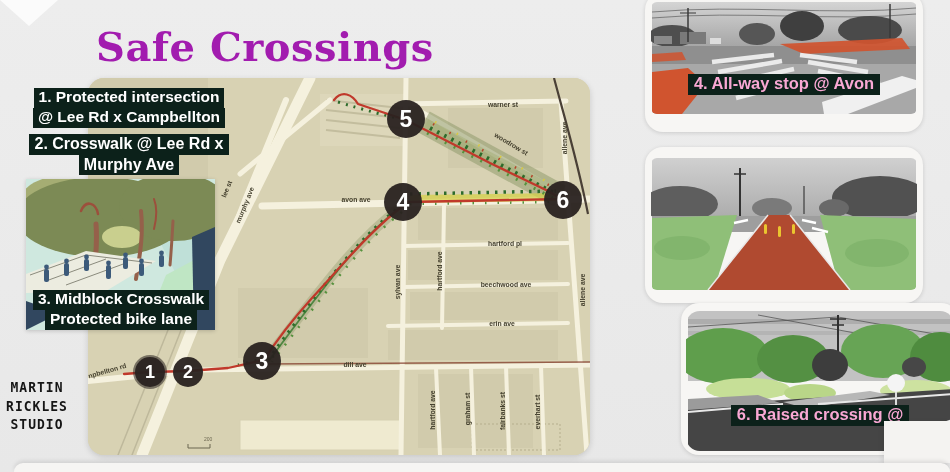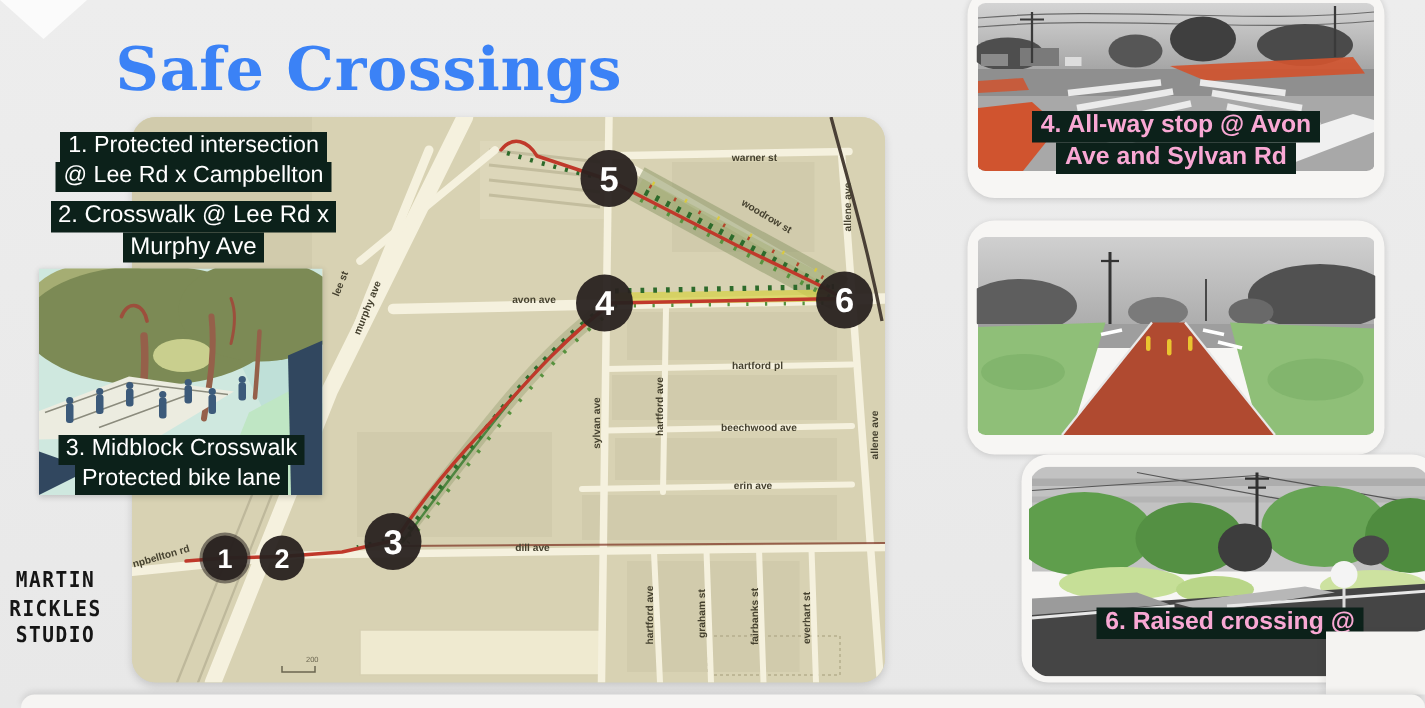--- a/index.html
+++ b/index.html
@@ -8,8 +8,8 @@
        font-family:"Liberation Sans",sans-serif;}
   .abs{position:absolute;}
   
-  .title{left:77px;top:-4px;font-family:"DejaVu Serif",serif;font-weight:700;
-         font-size:40px;letter-spacing:.5px;color:#3b82f6;}
+  .title{left:96px;top:-4px;font-family:"DejaVu Serif",serif;font-weight:700;
+         font-size:40px;letter-spacing:.5px;color:#a21caf;}
   
   .chev{left:0;top:0;width:58px;height:26px;background:#fbfbfb;
         clip-path:polygon(0 0,100% 0,50% 100%);}

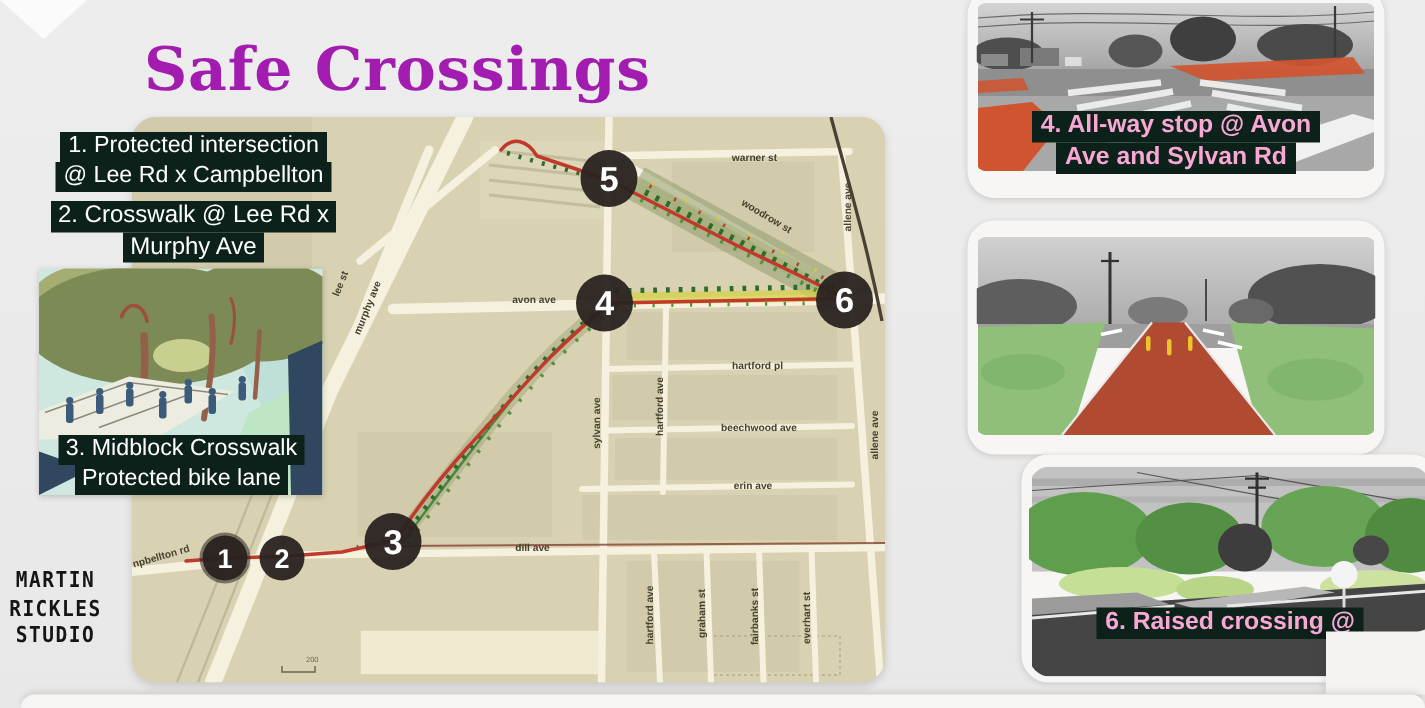--- a/index.html
+++ b/index.html
@@ -18,7 +18,7 @@
        overflow:hidden;box-shadow:0 2px 6px rgba(0,0,0,.15);background:#d8d2b3;}
   svg text{font-family:"Liberation Sans",sans-serif;}
   
-  .lbl{color:#fff;font-weight:400;text-align:center;line-height:1.22;}
+  .lbl{color:#fff;font-weight:700;text-align:center;line-height:1.22;}
   .lbl span{display:table;margin:0 auto;background:#0c211a;padding:0 5px 1px 5px;}
   .lbl1{left:22px;top:88px;width:214px;font-size:15.5px;}
   .lbl2{left:22px;top:134px;width:214px;font-size:16px;}

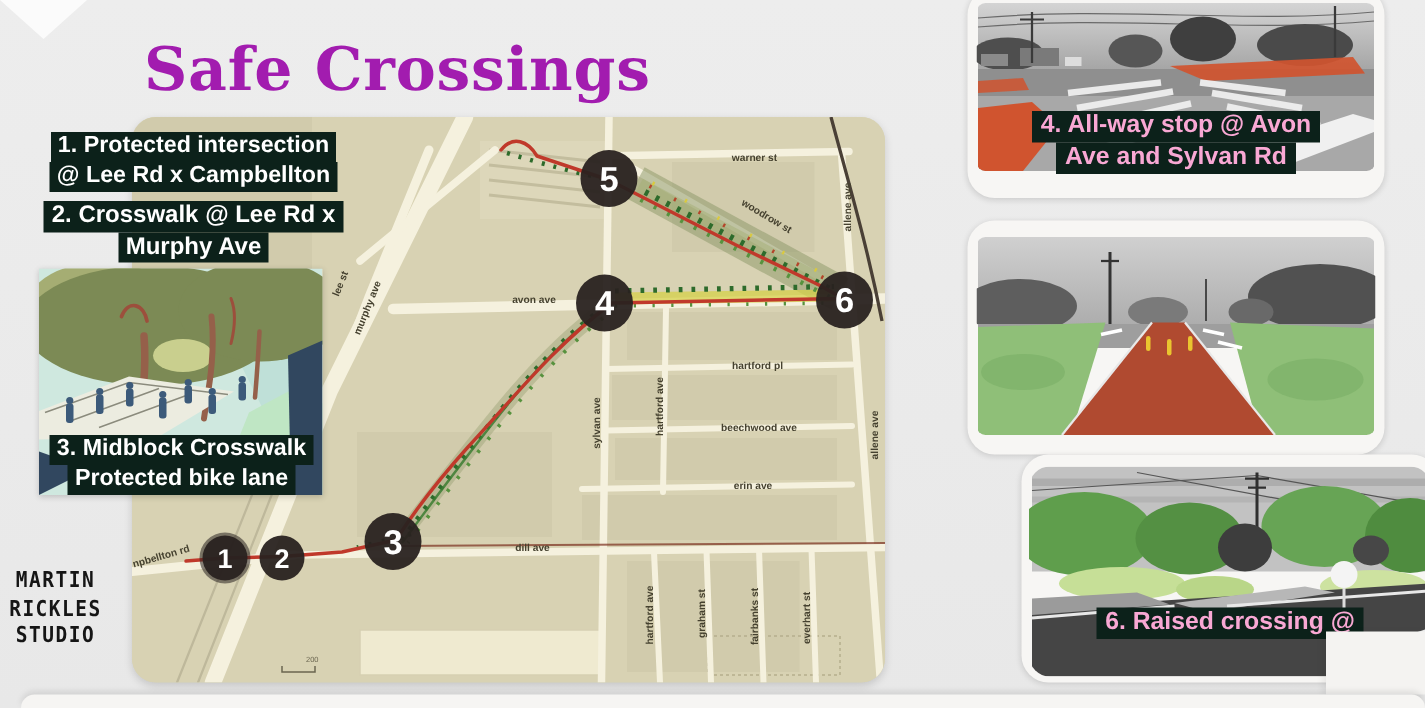--- a/index.html
+++ b/index.html
@@ -280,7 +280,6 @@
   </div>
   <div class="cap cap4">
     <span>4. All-way stop @ Avon</span>
-    <span>Ave and Sylvan Rd</span>
   </div>
 </div>
 

